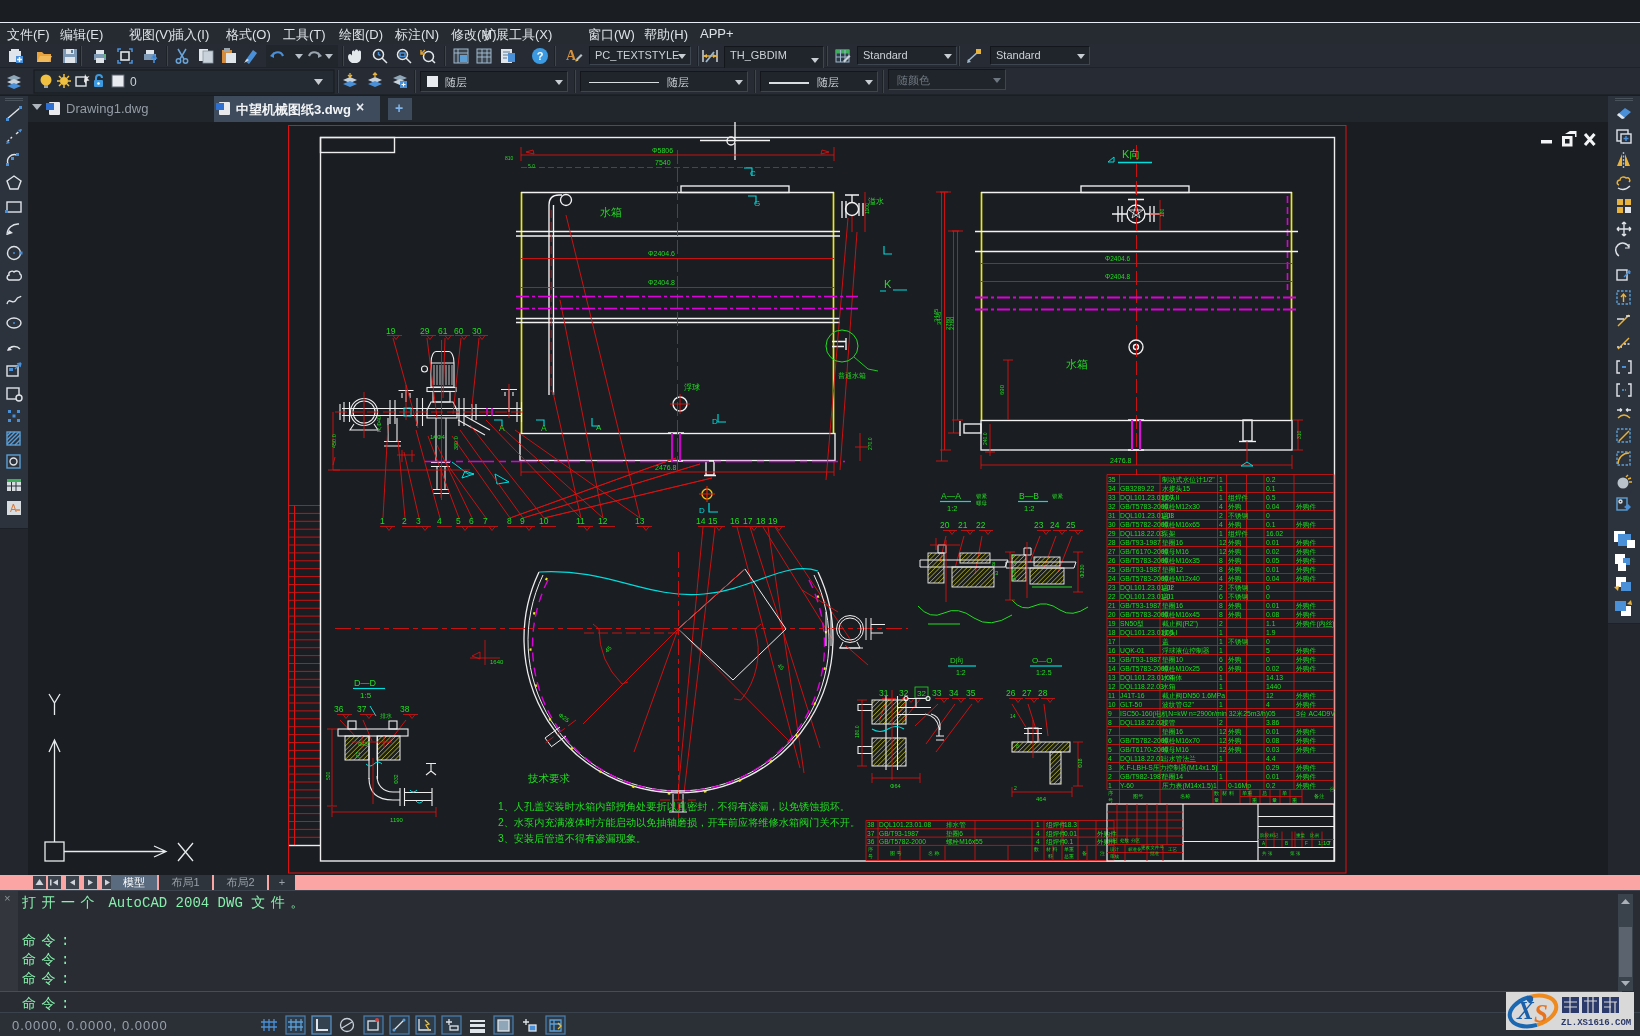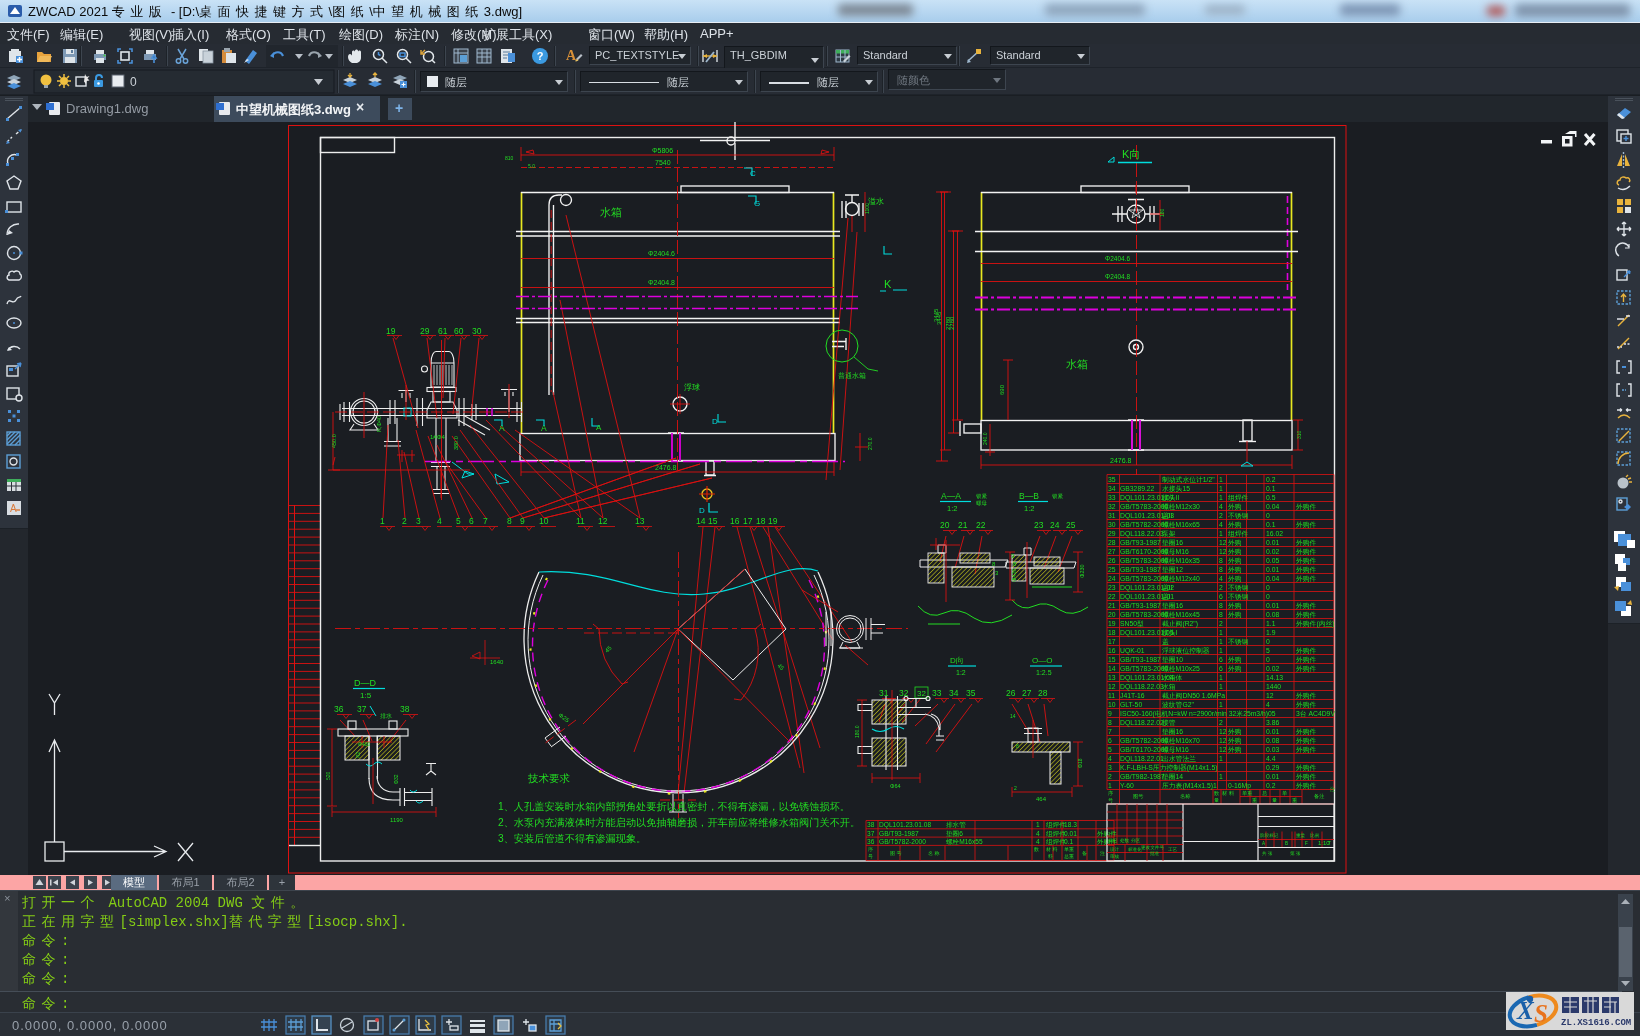--- a/index.html
+++ b/index.html
@@ -50,19 +50,6 @@
 </style></head>
 <body>
 <div id="page">
-<div id="titlebar">
-  <svg class="abs" style="left:7px;top:3px" width="16" height="16">
-        <rect x="1" y="2" width="14" height="12" rx="2" fill="#2a5caa"></rect>
-        <path d="M3 11 8 4 13 11z" fill="#fff"></path>
-      </svg>
-  <div class="ttext">ZWCAD 2021 <span class="ck">专业版</span> - [D:\<span class="ck">桌面快捷键方式</span>\<span class="ck">图纸</span>\<span class="ck">中望机械图纸</span>3.dwg]</div>
-  <div class="blob" style="left:838px;top:4px;width:75px;height:12px;background:#7d8894"></div>
-  <div class="blob" style="left:1045px;top:4px;width:100px;height:12px;background:#8fa6bd"></div>
-  <div class="blob" style="left:1205px;top:5px;width:40px;height:10px;background:#9db2c6"></div>
-  <div class="blob" style="left:1340px;top:4px;width:60px;height:12px;background:#7e96b5"></div>
-  <div class="blob" style="left:1487px;top:6px;width:18px;height:10px;background:#b05a5a"></div>
-  <div class="blob" style="left:1515px;top:4px;width:115px;height:13px;background:#7f93ab"></div>
-</div>
 <div id="menubar">
   <span style="left:7px">文件(F)</span>
       <span style="left:60px">编辑(E)</span>

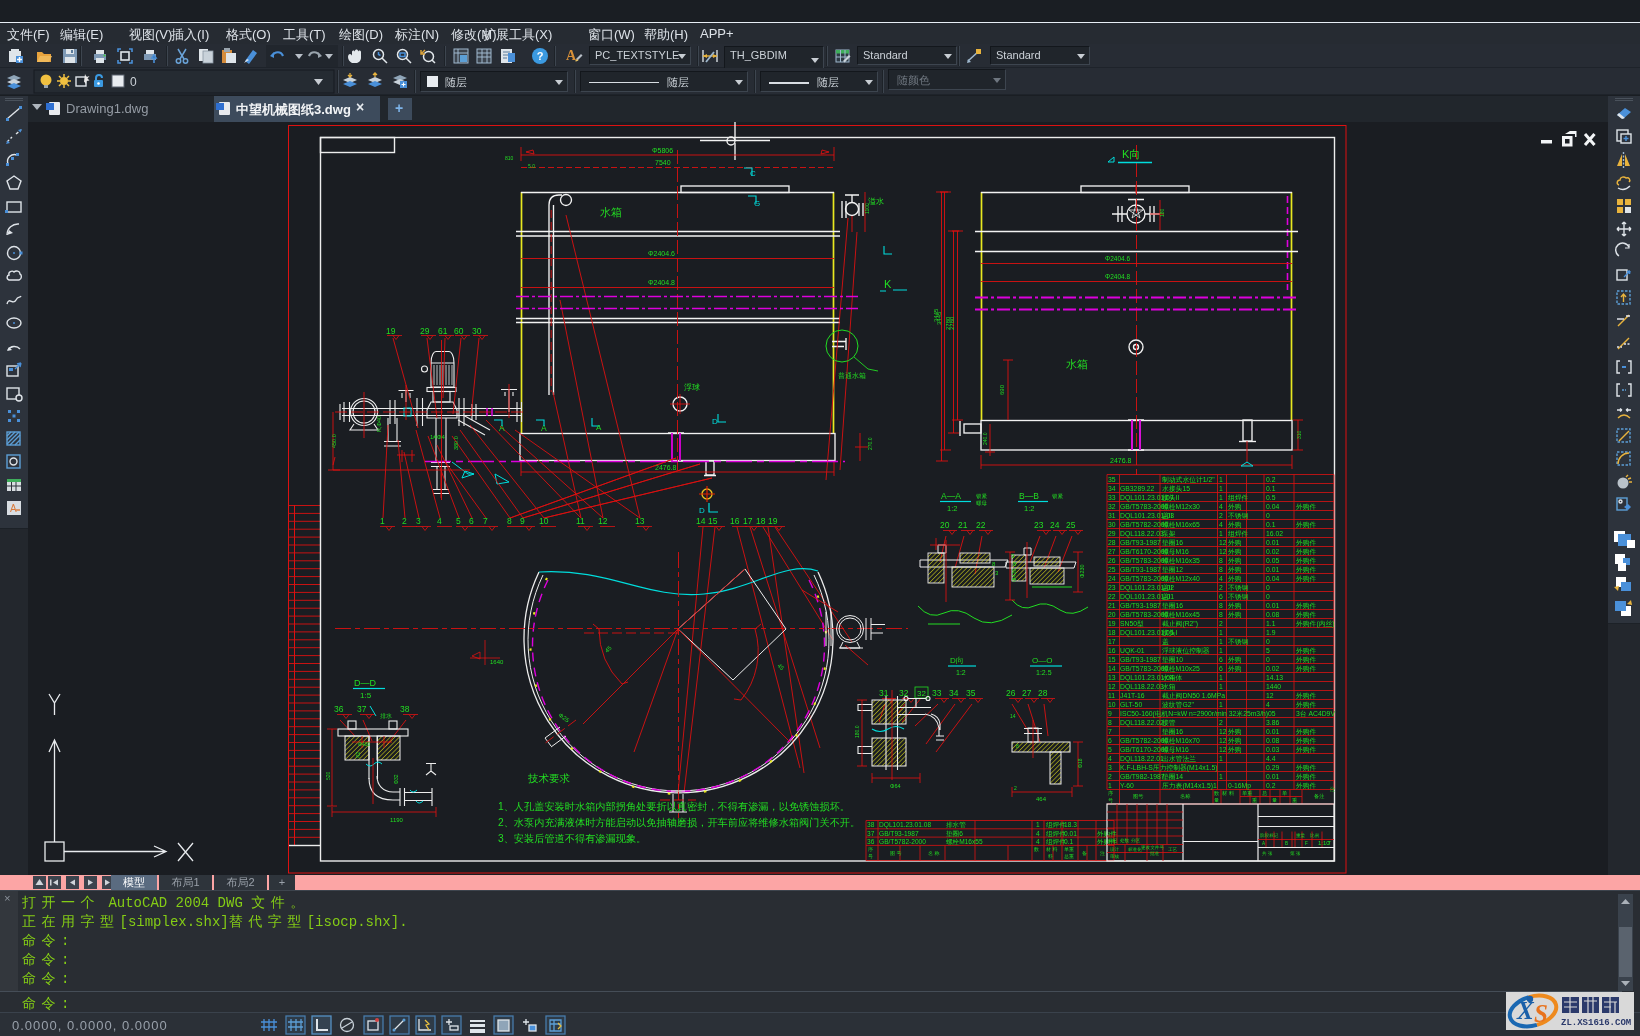--- a/index.html
+++ b/index.html
@@ -37,7 +37,7 @@
 
 #cmdarea{position:absolute;left:0;top:890px;width:1640px;height:122px;background:#292d33;border-top:1px solid #3d444d;font-family:"Liberation Mono",monospace}
 #cmdgutter{position:absolute;left:0;top:0;width:18px;height:100px;background:#33373d;color:#8d949d;font-size:11px;text-align:center}
-.cmdline{position:absolute;left:22px;font-size:14px;color:#84cc16;white-space:pre}
+.cmdline{position:absolute;left:22px;font-size:14px;color:#86efac;white-space:pre}
 #cmdsep{position:absolute;left:0;top:100px;width:1622px;height:1px;background:#454d57}
 #cmdscroll{position:absolute;left:1618px;top:3px;width:15px;height:97px;background:#3a424c;color:#aab1b9}
 #cmdthumb{position:absolute;left:1px;top:33px;width:13px;height:50px;background:#5a636e}

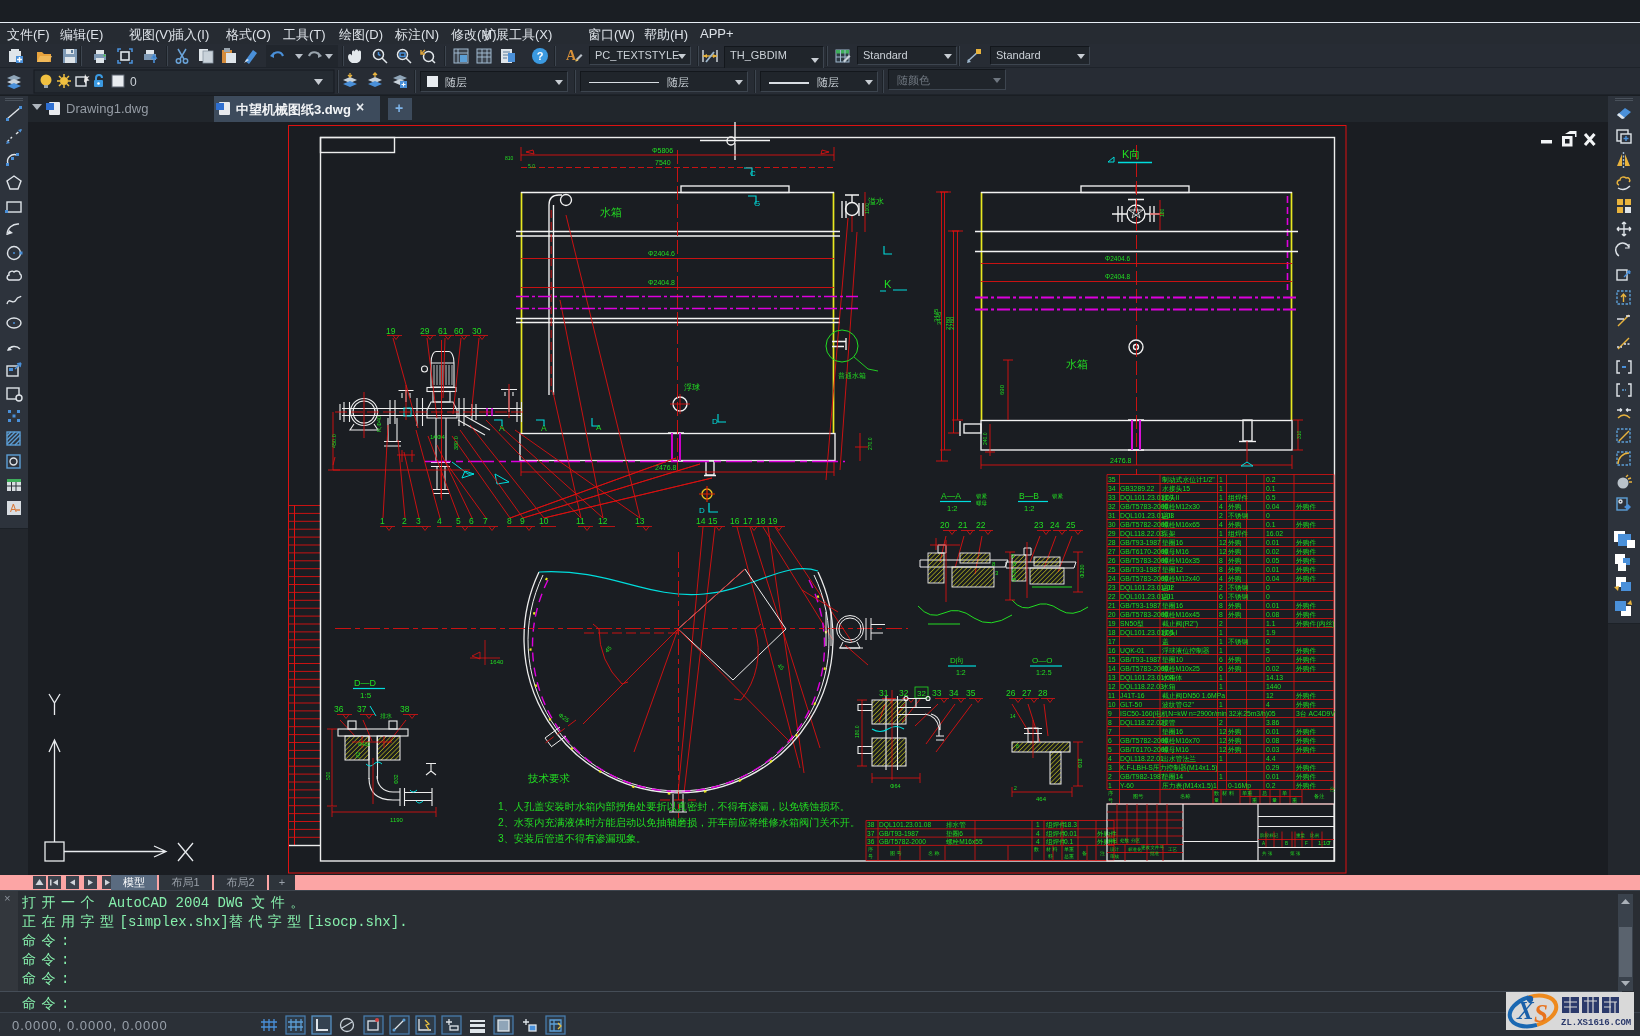--- a/index.html
+++ b/index.html
@@ -1262,7 +1262,6 @@
         <span style="position:absolute;left:4px;top:2px">×</span>
       </div>
   <div class="cmdline" style="top:3px"><span class="ck">打开一个</span> AutoCAD 2004 DWG <span class="ck">文件。</span></div>
-  <div class="cmdline" style="top:22px"><span class="ck">正在用字型</span>[simplex.shx]<span class="ck">替代字型</span>[isocp.shx].</div>
   <div class="cmdline" style="top:41px"><span class="ck">命令</span>:</div>
   <div class="cmdline" style="top:60px"><span class="ck">命令</span>:</div>
   <div class="cmdline" style="top:79px"><span class="ck">命令</span>:</div>

